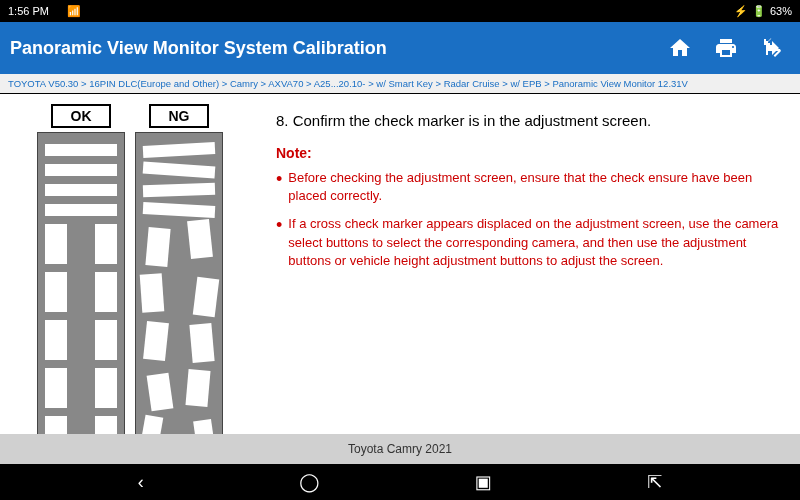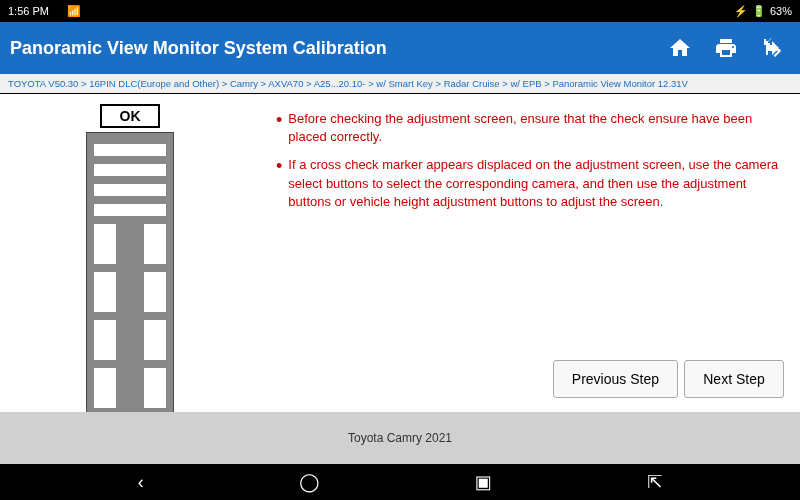--- a/index.html
+++ b/index.html
@@ -280,6 +280,36 @@
       </svg>
     </div>
 
+    <div class="calibration-diagram">
+      <div class="diagram-label">NG</div>
+      <svg width="88" height="340" class="svg-diagram">
+
+        <rect width="88" height="340" fill="#888" stroke="#444" stroke-width="2"></rect>
+
+        <rect x="8" y="12" width="72" height="12" fill="white" transform="rotate(-3,44,18)"></rect>
+
+        <rect x="8" y="32" width="72" height="12" fill="white" transform="rotate(4,44,38)"></rect>
+
+        <rect x="8" y="52" width="72" height="12" fill="white" transform="rotate(-2,44,58)"></rect>
+
+        <rect x="8" y="72" width="72" height="12" fill="white" transform="rotate(3,44,78)"></rect>
+
+        <rect x="12" y="96" width="22" height="38" fill="white" transform="rotate(5,23,115)"></rect>
+        <rect x="54" y="88" width="22" height="38" fill="white" transform="rotate(-6,65,107)"></rect>
+
+        <rect x="6" y="142" width="22" height="38" fill="white" transform="rotate(-4,17,161)"></rect>
+        <rect x="60" y="146" width="22" height="38" fill="white" transform="rotate(7,71,165)"></rect>
+
+        <rect x="10" y="190" width="22" height="38" fill="white" transform="rotate(6,21,209)"></rect>
+        <rect x="56" y="192" width="22" height="38" fill="white" transform="rotate(-5,67,211)"></rect>
+
+        <rect x="14" y="242" width="22" height="36" fill="white" transform="rotate(-8,25,260)"></rect>
+        <rect x="52" y="238" width="22" height="36" fill="white" transform="rotate(5,63,256)"></rect>
+
+        <rect x="8" y="284" width="18" height="28" fill="white" transform="rotate(10,17,298)"></rect>
+        <rect x="60" y="288" width="18" height="28" fill="white" transform="rotate(-8,69,302)"></rect>
+      </svg>
+    </div>
 
   </div>
 

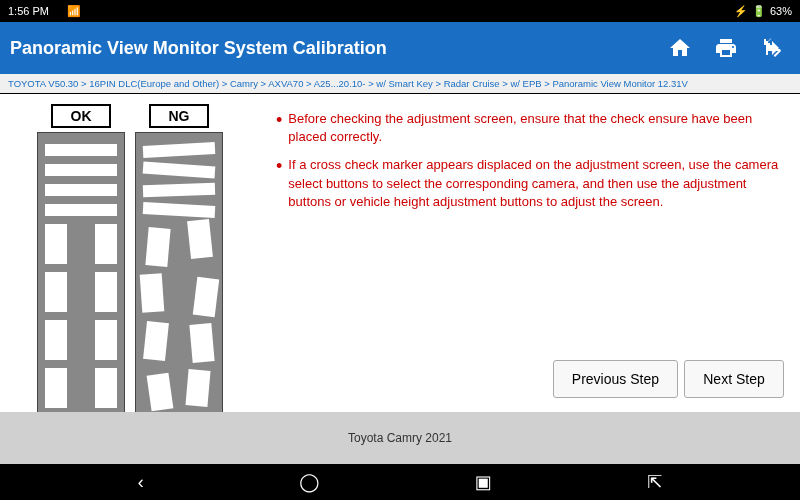--- a/index.html
+++ b/index.html
@@ -314,6 +314,7 @@
   </div>
 
   <div id="right-panel">
+    <div id="step-title">8. Confirm the check marker is in the adjustment screen.</div>
     <div>
       <div class="bullet-point">
         <span class="bullet-dot">•</span>

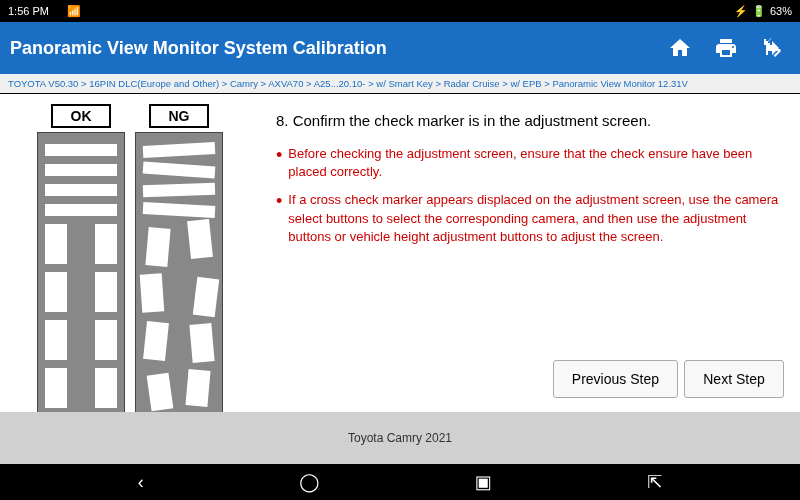--- a/index.html
+++ b/index.html
@@ -315,6 +315,7 @@
 
   <div id="right-panel">
     <div id="step-title">8. Confirm the check marker is in the adjustment screen.</div>
+    <div id="note-label">Note:</div>
     <div>
       <div class="bullet-point">
         <span class="bullet-dot">•</span>

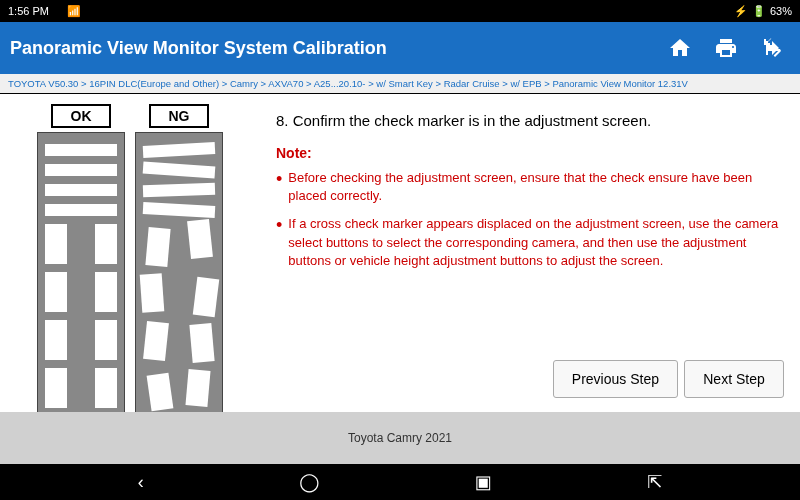--- a/index.html
+++ b/index.html
@@ -327,10 +327,6 @@
       </div>
     </div>
 
-    <div id="bottom-row">
-      <button class="nav-button">Previous Step</button>
-      <button class="nav-button">Next Step</button>
-    </div>
   </div>
 
 </div>

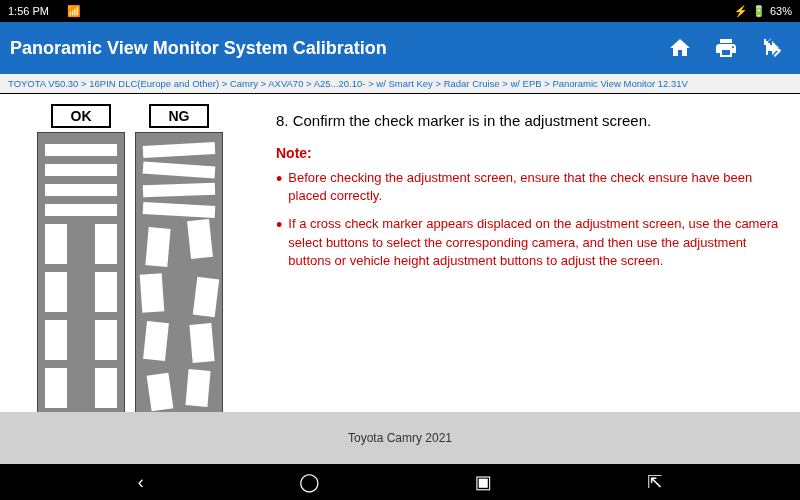--- a/index.html
+++ b/index.html
@@ -173,7 +173,7 @@
 
     
     #footer {
-      height: 52px;
+      height: 30px;
       background: #d0d0d0;
       display: flex;
       align-items: center;

